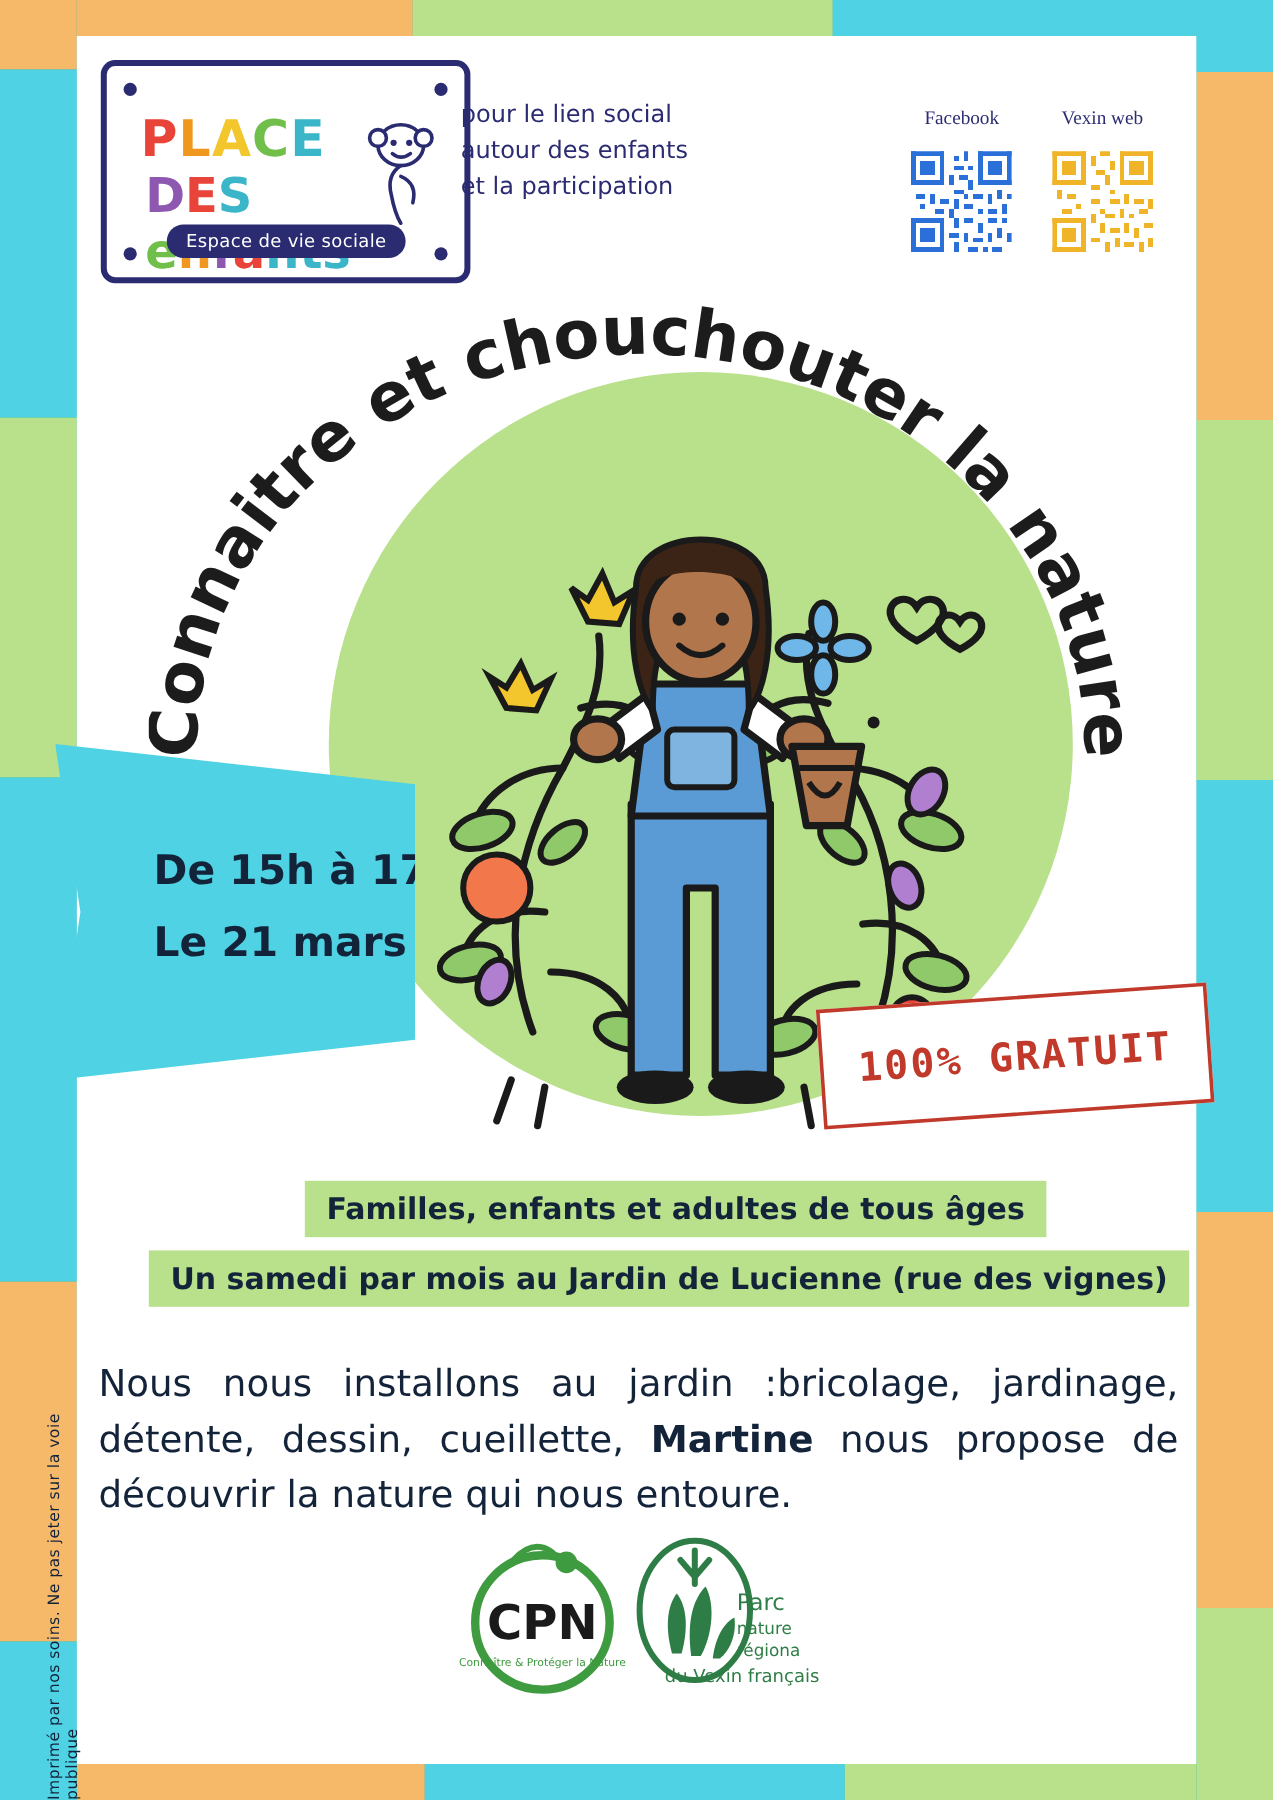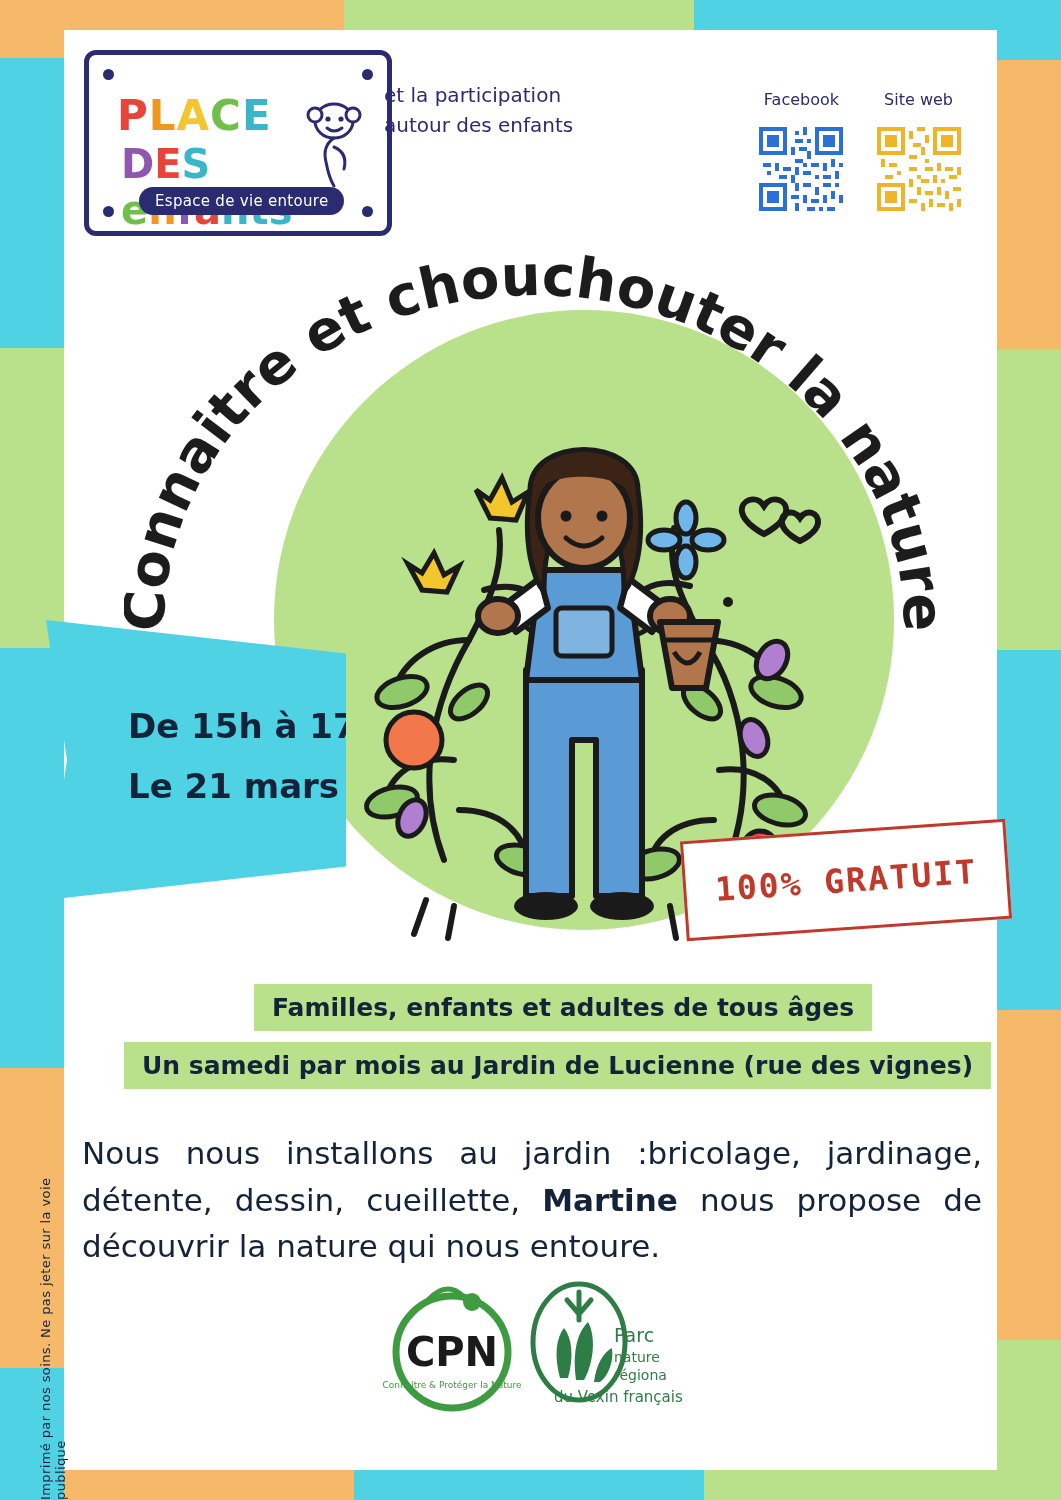--- a/index.html
+++ b/index.html
@@ -324,6 +324,7 @@
     </div>
 
     <div class="tagline">
+      <div>pour le lien social</div>
       <div>et la participation</div>
       <div>autour des enfants</div>
     </div>

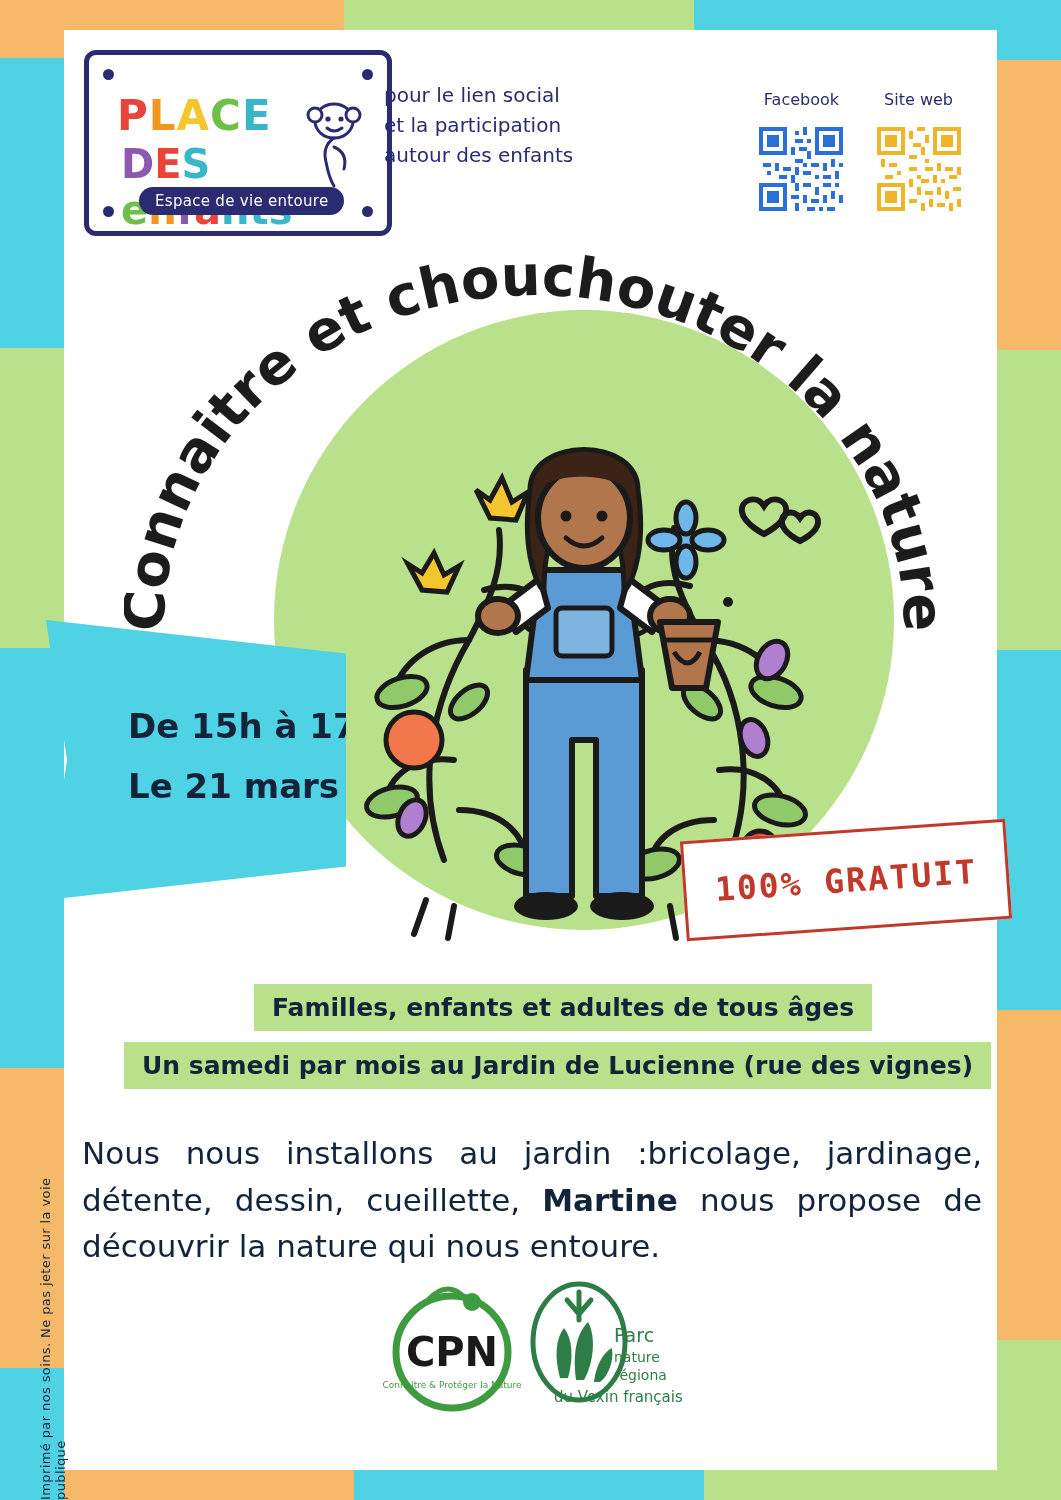--- a/index.html
+++ b/index.html
@@ -131,6 +131,7 @@
     color: #2b2b72;
     font-size: 16px;
     margin-bottom: 18px;
+    font-family: Liberation Serif, serif;
   }
   .qr-img { width: 84px; height: 84px; display: block; margin: 0 auto; }
   .phone {

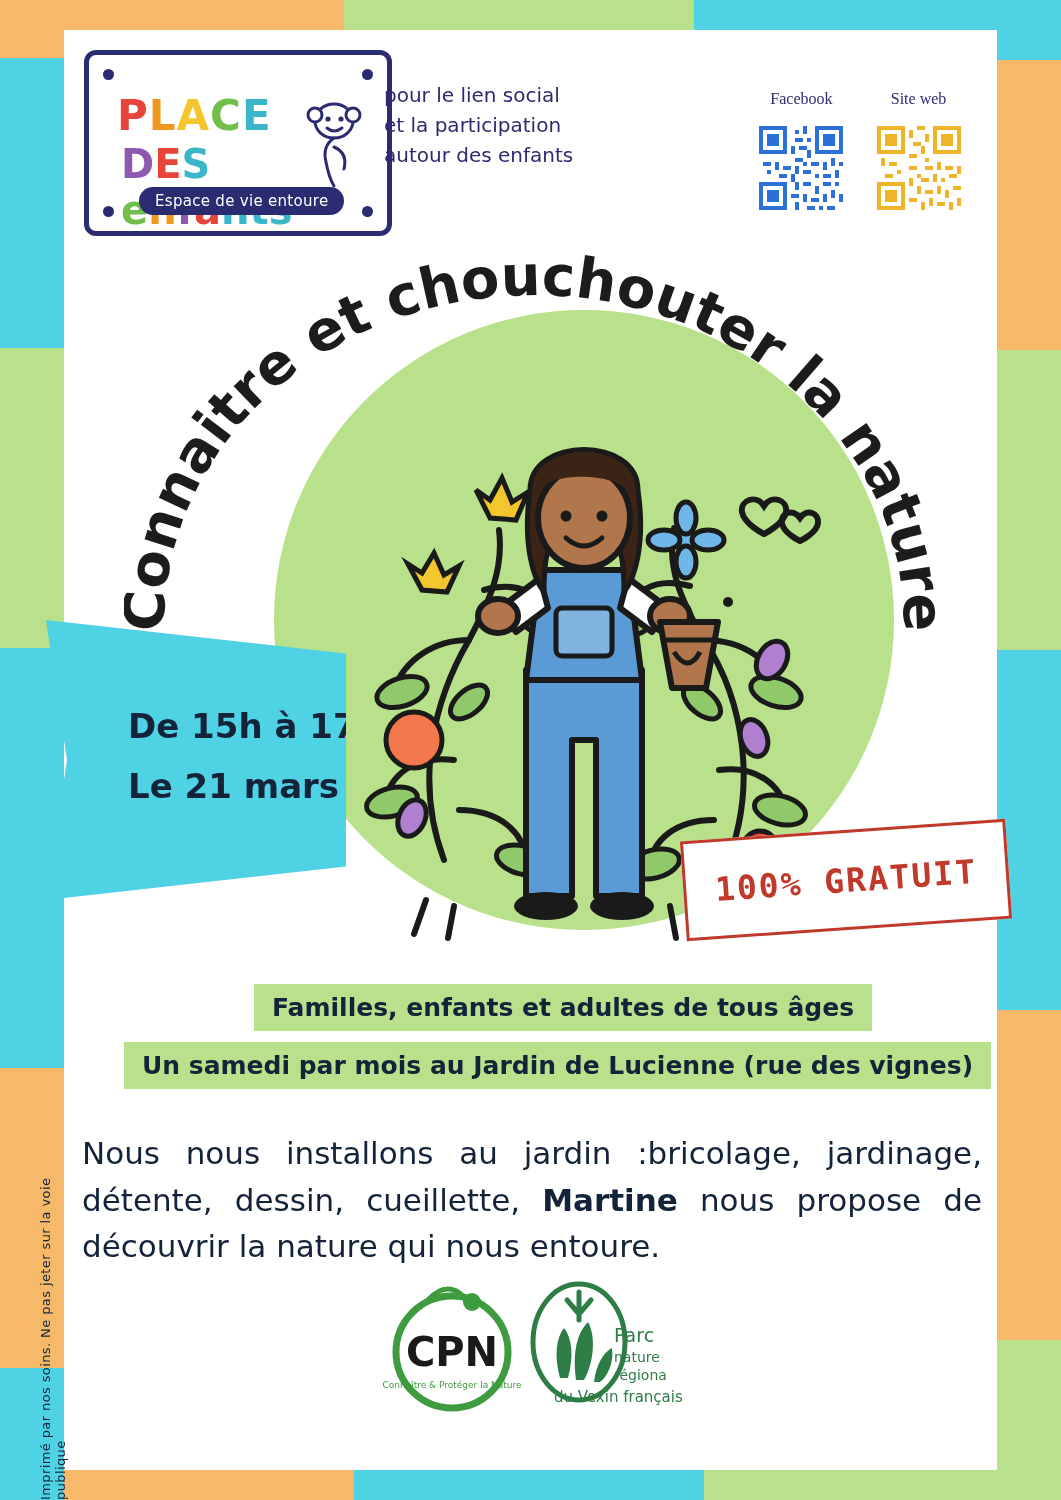--- a/index.html
+++ b/index.html
@@ -394,7 +394,7 @@
         </svg>
       </div>
       <div class="qr-col">
-        <div class="qr-label">Site web</div>
+        <div class="qr-label">Vexin web</div>
         <svg class="qr-img" viewBox="0 0 21 21" shape-rendering="crispEdges">
           <rect width="21" height="21" fill="#ffffff"></rect>
           <g fill="#f0b429">

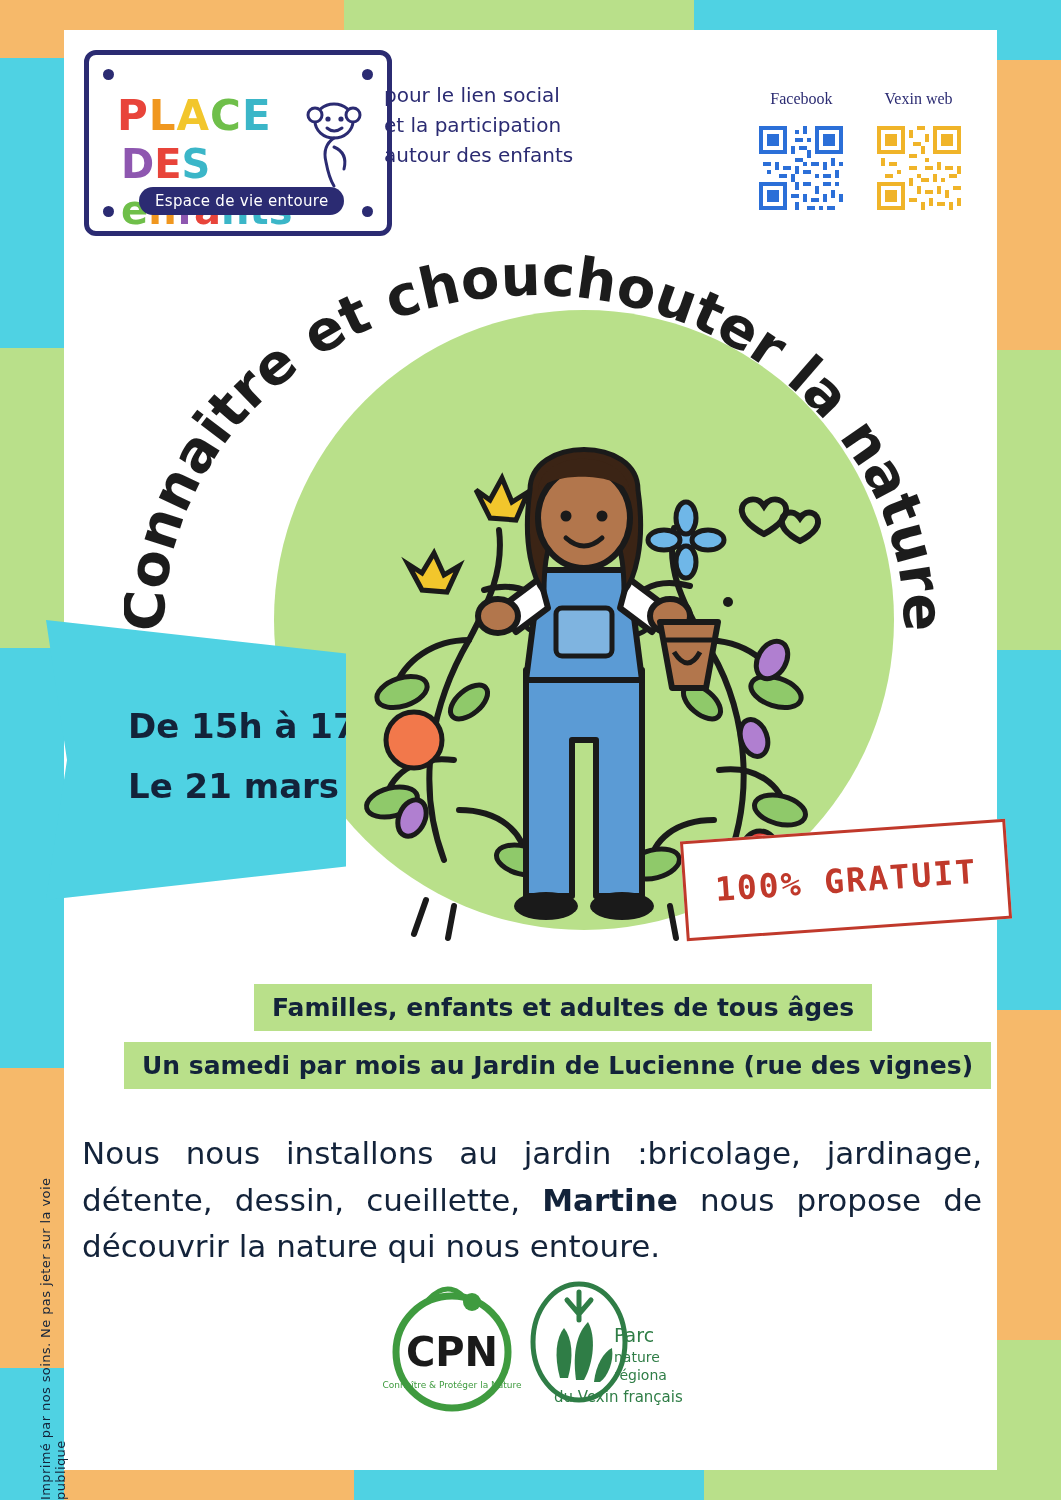--- a/index.html
+++ b/index.html
@@ -326,8 +326,8 @@
 
     <div class="tagline">
       <div>pour le lien social</div>
+      <div>autour des enfants</div>
       <div>et la participation</div>
-      <div>autour des enfants</div>
     </div>
 
     <div class="qr-wrap">

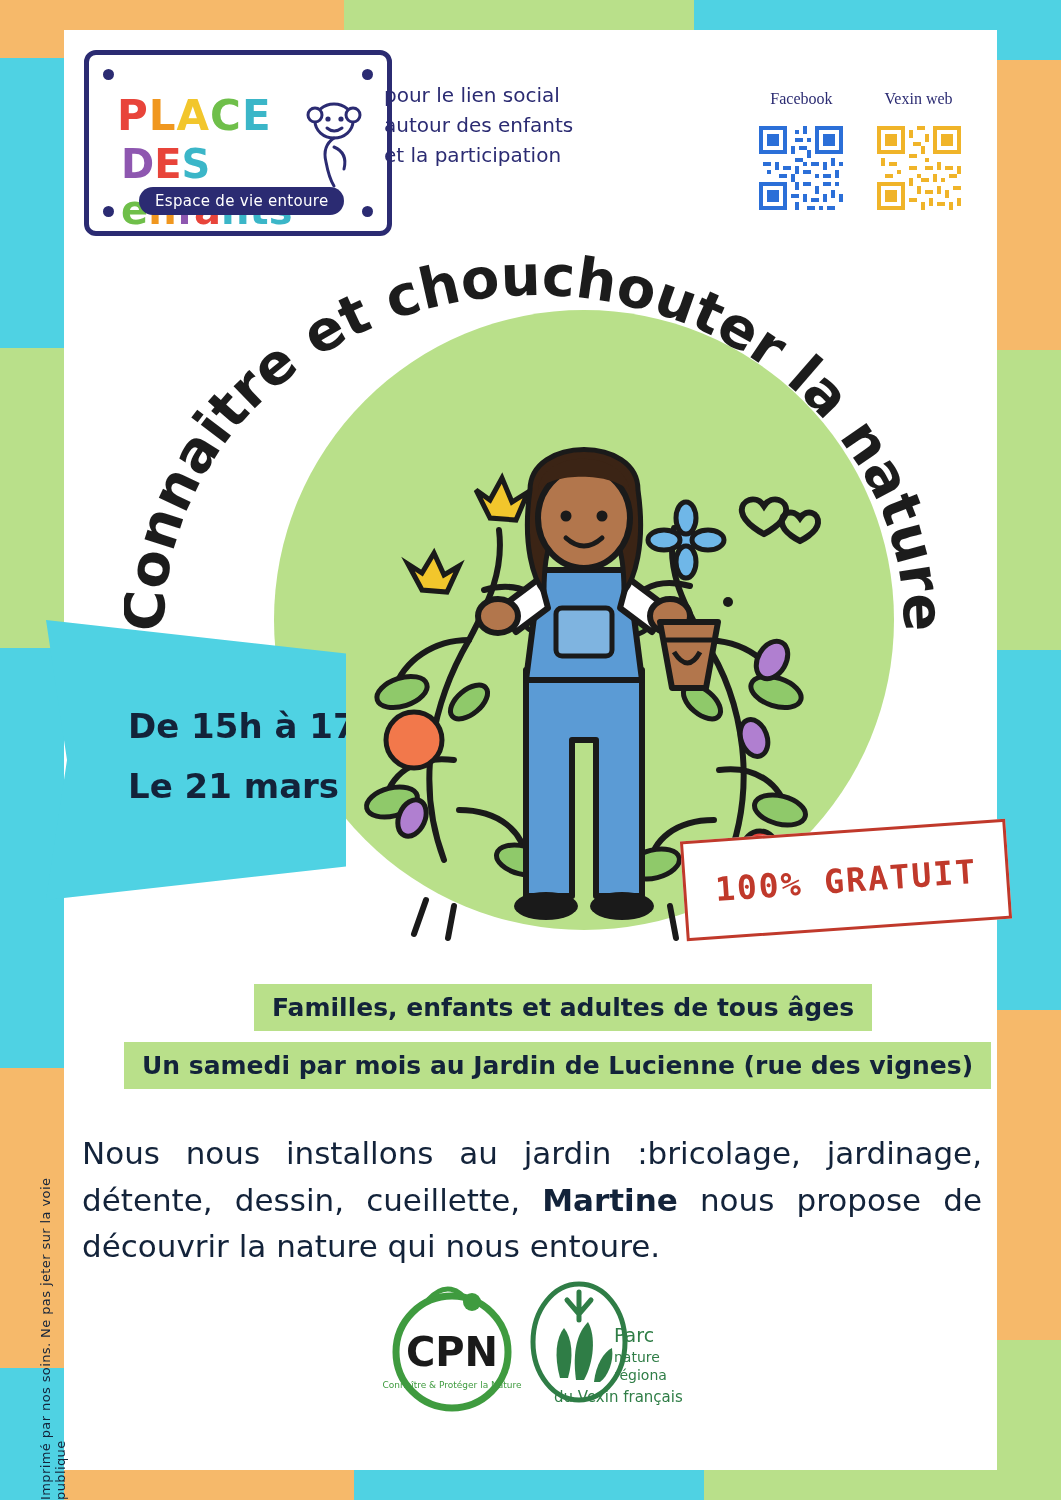--- a/index.html
+++ b/index.html
@@ -310,7 +310,7 @@
         <span class="d1">D</span><span class="d2">E</span><span class="d3">S</span>
         <span class="d4"> e</span><span class="d5">n</span><span class="d6">f</span><span class="d7">a</span><span class="d8">nts</span>
       </div>
-      <div class="logo-evs">Espace de vie entoure</div>
+      <div class="logo-evs">Espace de vie sociale</div>
 
       <svg class="logo-monkey" viewBox="0 0 62 92">
         <ellipse cx="31" cy="24" rx="19" ry="17" fill="#fff" stroke="#2b2b72" stroke-width="3"></ellipse>

